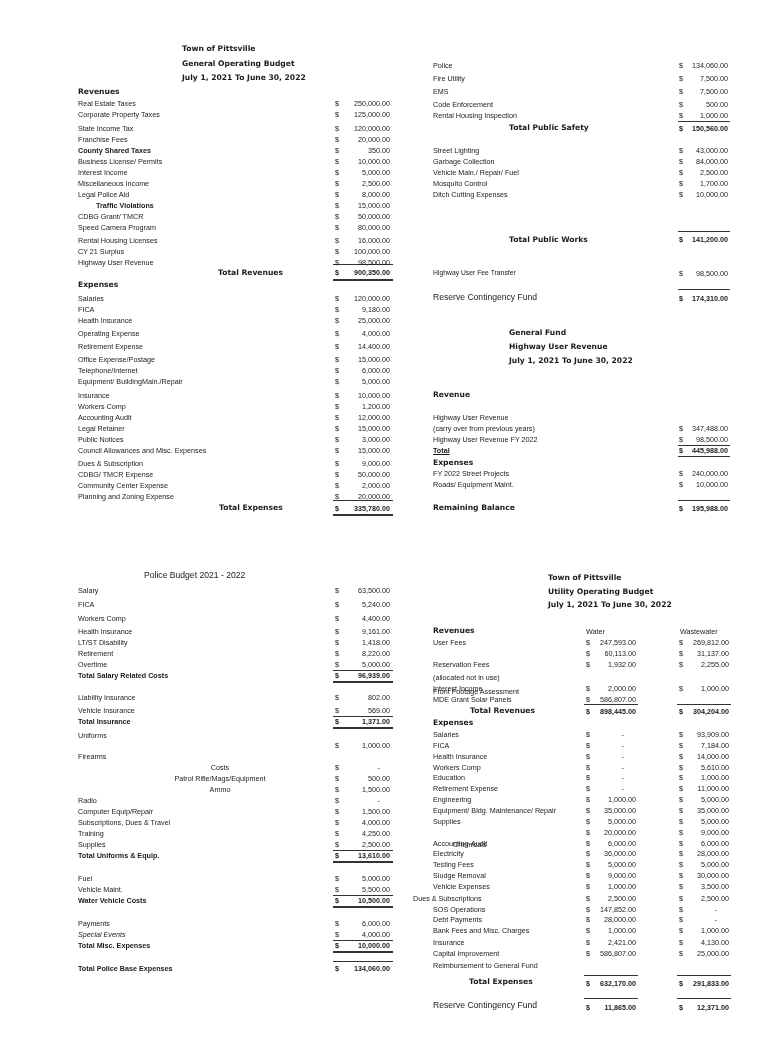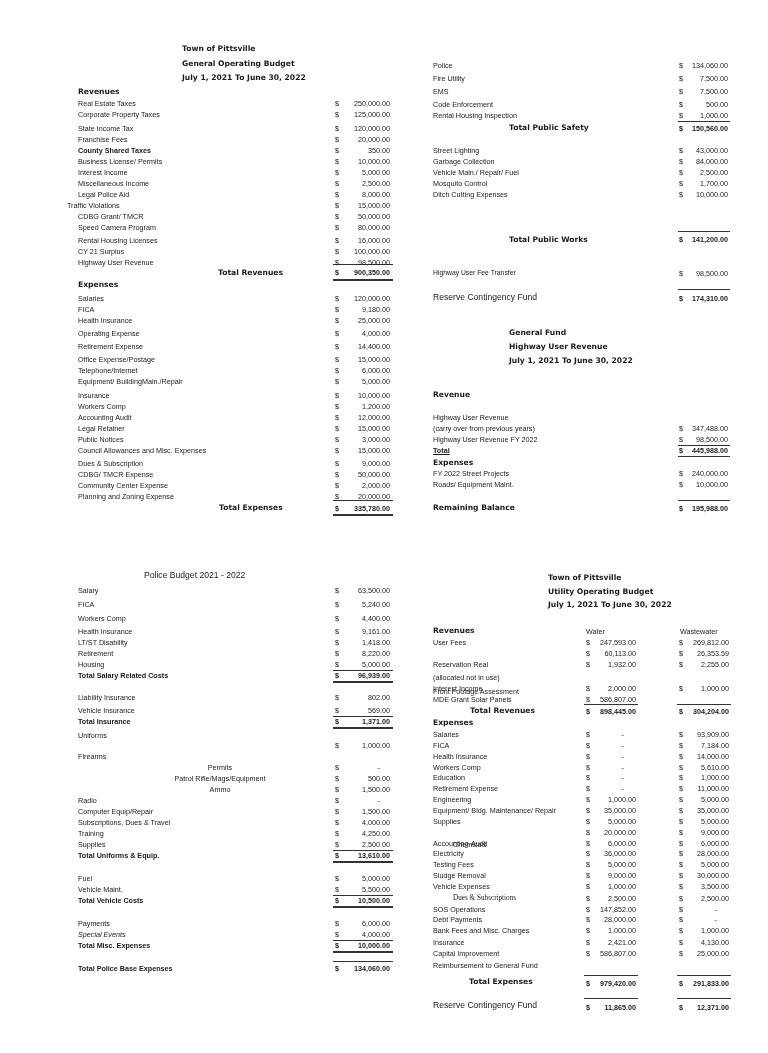--- a/index.html
+++ b/index.html
@@ -155,7 +155,7 @@
       <span class="d">$</span>
       <span class="v">8,000.00</span>
     </div>
-    <div class="abs" style="left:67px;top:201px;">Traffic Violations</div>
+    <div class="abs" style="left:96px;top:201px;font-weight:bold;">Traffic Violations</div>
     <div class="amt" style="left:335px;top:201px;width:55px;">
       <span class="d">$</span>
       <span class="v">15,000.00</span>

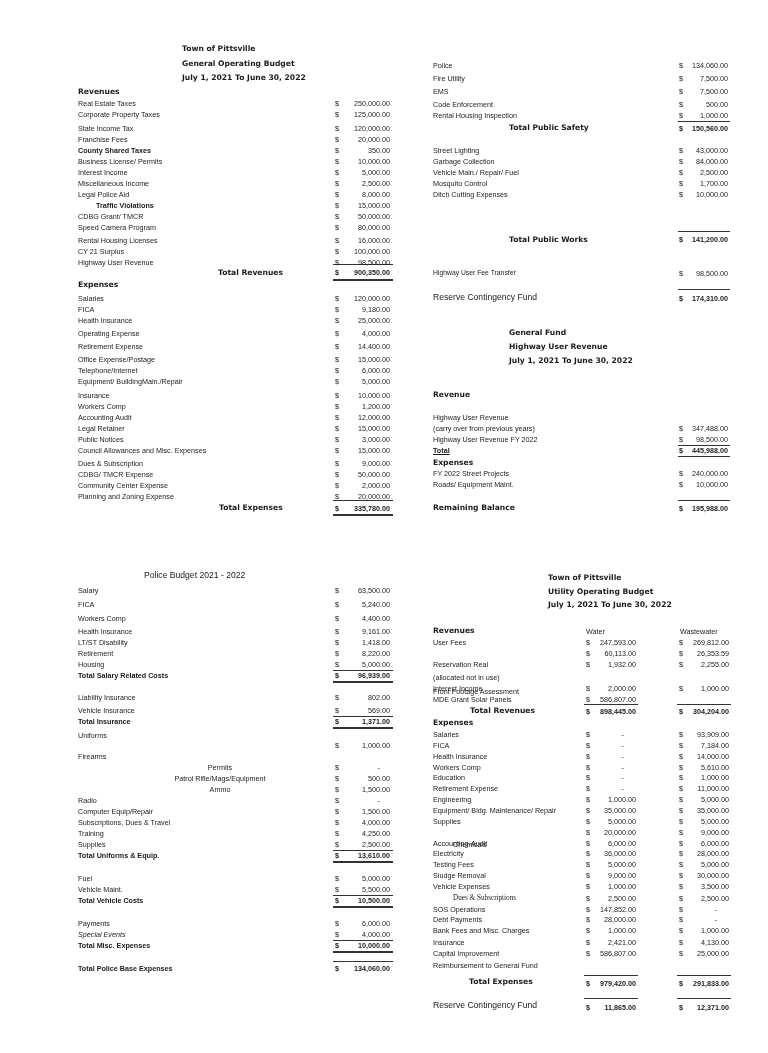--- a/index.html
+++ b/index.html
@@ -503,7 +503,7 @@
     </div>
     <div class="amt" style="left:679px;top:649px;width:50px;">
       <span class="d">$</span>
-      <span class="v">26,353.59</span>
+      <span class="v">31,137.00</span>
     </div>
     <div class="abs" style="left:433px;top:660px;">Reservation Real</div>
     <div class="amt" style="left:586px;top:660px;width:50px;">

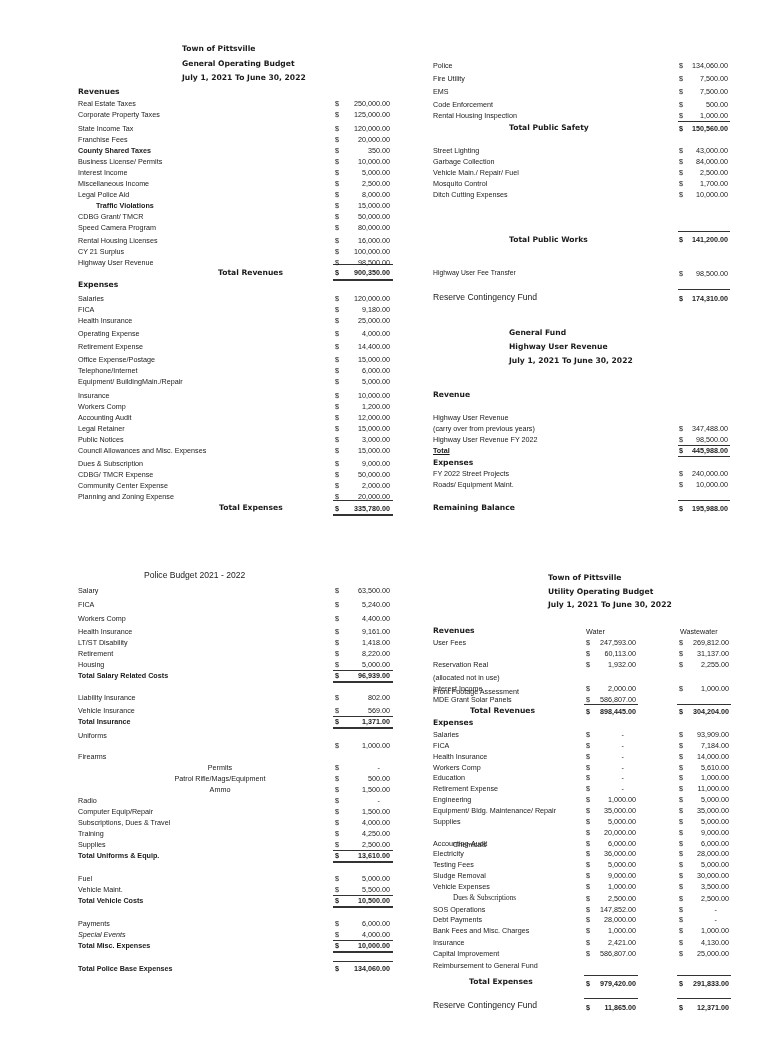--- a/index.html
+++ b/index.html
@@ -365,7 +365,7 @@
       <span class="d">$</span>
       <span class="v">8,220.00</span>
     </div>
-    <div class="abs" style="left:78px;top:660px;">Housing</div>
+    <div class="abs" style="left:78px;top:660px;">Overtime</div>
     <div class="amt" style="left:335px;top:660px;width:55px;">
       <span class="d">$</span>
       <span class="v">5,000.00</span>

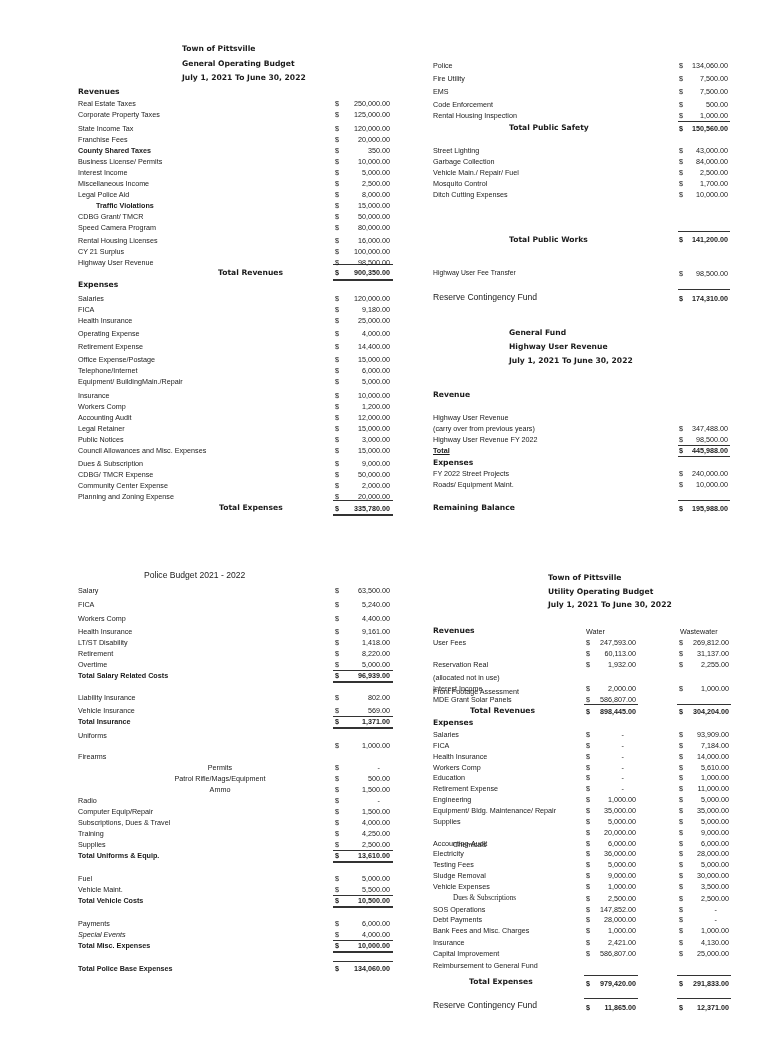--- a/index.html
+++ b/index.html
@@ -505,7 +505,7 @@
       <span class="d">$</span>
       <span class="v">31,137.00</span>
     </div>
-    <div class="abs" style="left:433px;top:660px;">Reservation Real</div>
+    <div class="abs" style="left:433px;top:660px;">Reservation Fees</div>
     <div class="amt" style="left:586px;top:660px;width:50px;">
       <span class="d">$</span>
       <span class="v">1,932.00</span>

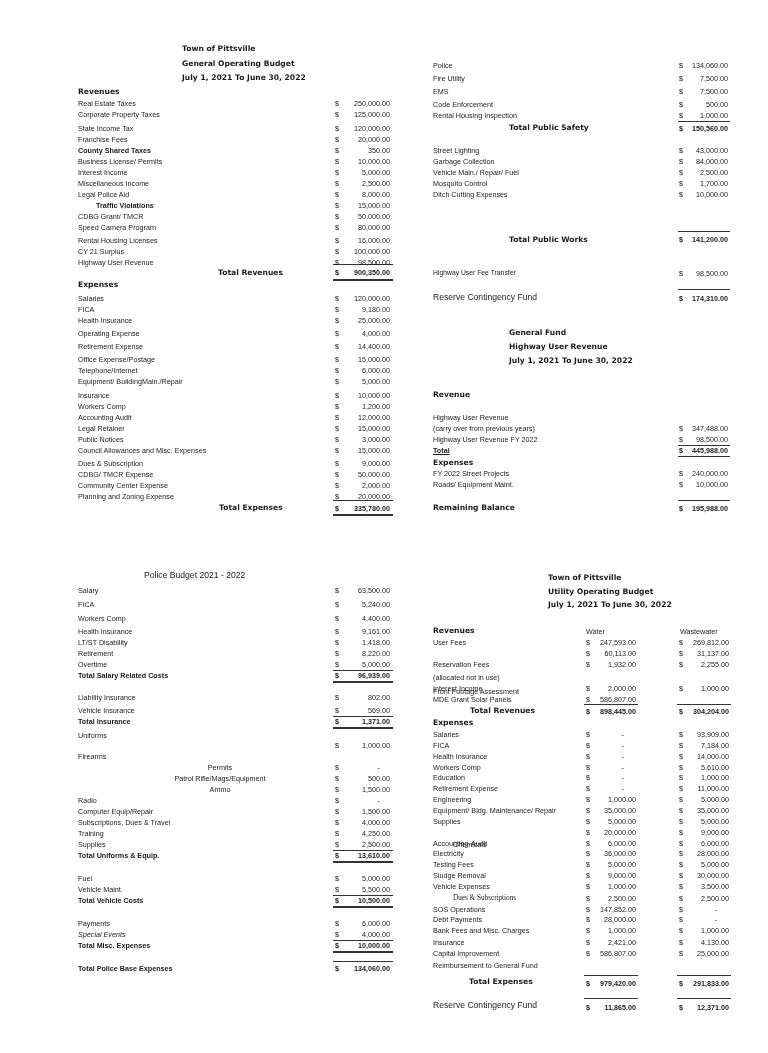--- a/index.html
+++ b/index.html
@@ -400,7 +400,7 @@
       <span class="v">1,000.00</span>
     </div>
     <div class="abs" style="left:78px;top:752px;">Firearms</div>
-    <div class="abs" style="left:120px;width:200px;top:763px;text-align:center;">Permits</div>
+    <div class="abs" style="left:120px;width:200px;top:763px;text-align:center;">Costs</div>
     <div class="amt" style="left:335px;top:763px;width:55px;">
       <span class="d">$</span>
       <span class="v" style="right:10px;">-</span>

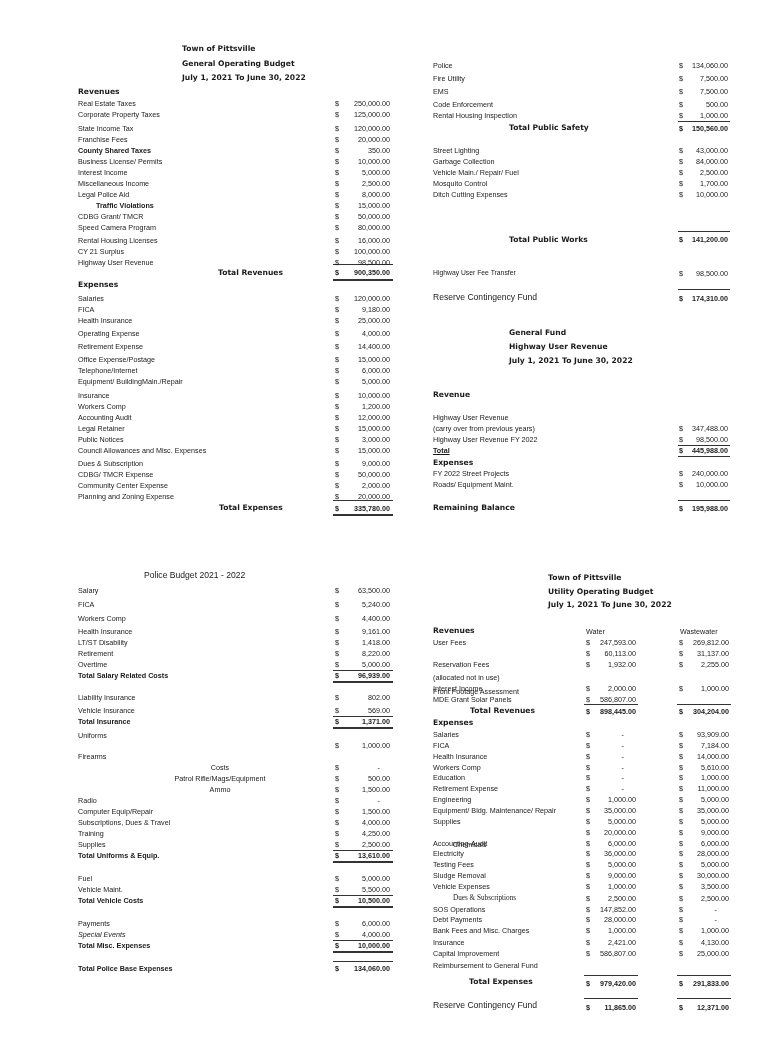--- a/index.html
+++ b/index.html
@@ -458,7 +458,7 @@
       <span class="v">5,500.00</span>
     </div>
     <div class="line" style="left:333px;top:895px;width:60px;"></div>
-    <div class="abs bold" style="left:78px;top:896px;">Total Vehicle Costs</div>
+    <div class="abs bold" style="left:78px;top:896px;">Water Vehicle Costs</div>
     <div class="amt bold uline" style="left:335px;top:896px;width:55px;">
       <span class="d">$</span>
       <span class="v">10,500.00</span>

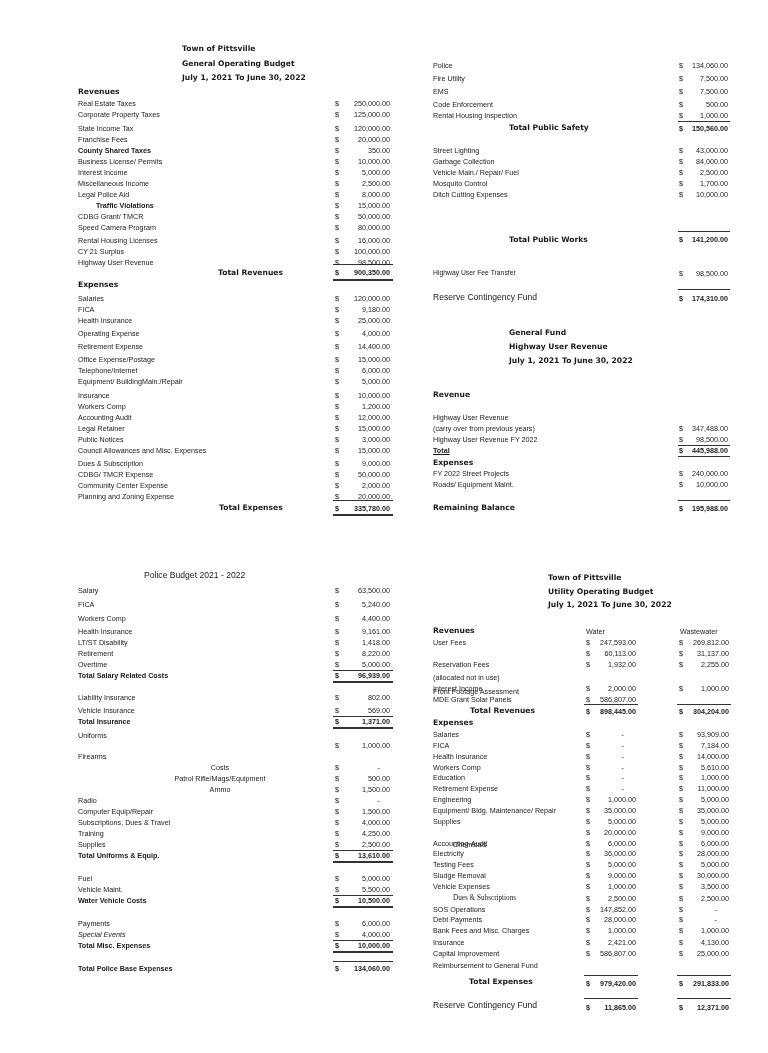--- a/index.html
+++ b/index.html
@@ -676,7 +676,7 @@
       <span class="d">$</span>
       <span class="v">3,500.00</span>
     </div>
-    <div class="abs" style="left:453px;top:894px;font-family:Liberation Serif, serif;">Dues &amp; Subscriptions</div>
+    <div class="abs" style="left:413px;top:894px;">Dues &amp; Subscriptions</div>
     <div class="amt" style="left:586px;top:894px;width:50px;">
       <span class="d">$</span>
       <span class="v">2,500.00</span>

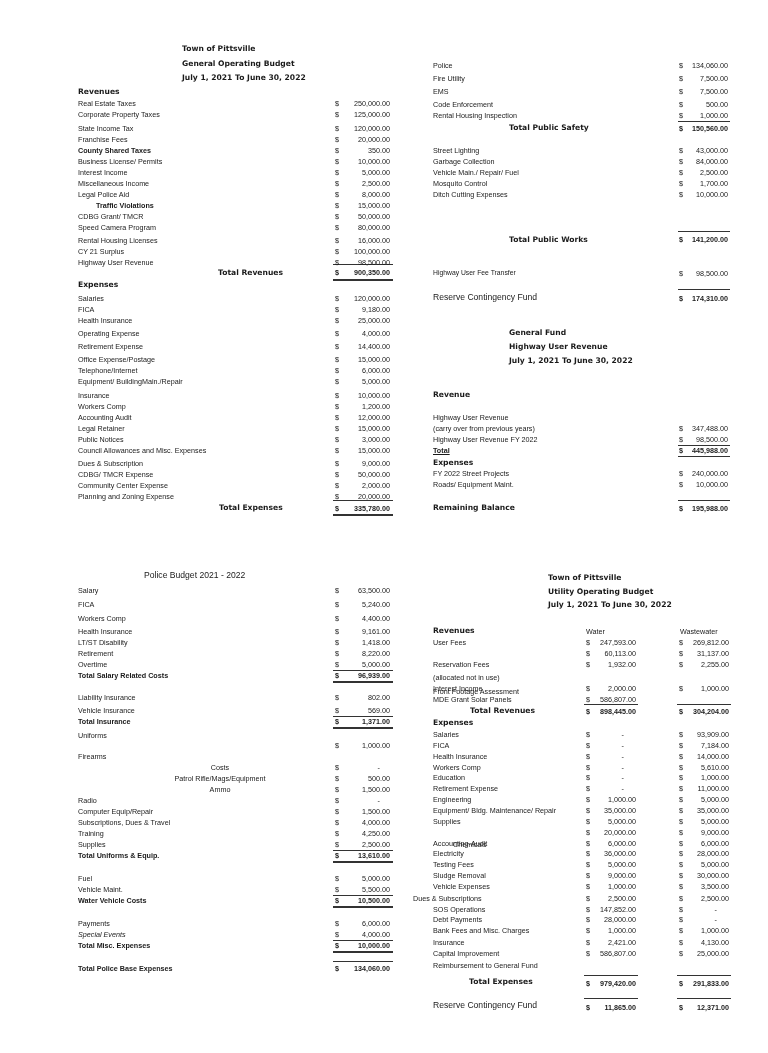--- a/index.html
+++ b/index.html
@@ -736,7 +736,7 @@
     <div class="abs hdr" style="left:469px;top:977px;">Total Expenses</div>
     <div class="amt bold uline" style="left:586px;top:979px;width:50px;">
       <span class="d">$</span>
-      <span class="v">979,420.00</span>
+      <span class="v">632,170.00</span>
     </div>
     <div class="amt bold uline" style="left:679px;top:979px;width:50px;">
       <span class="d">$</span>

